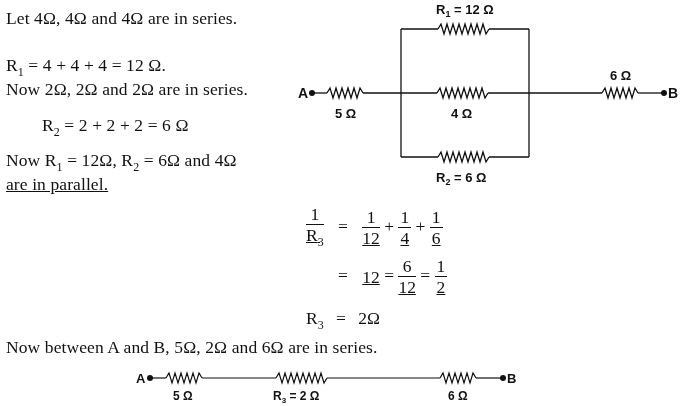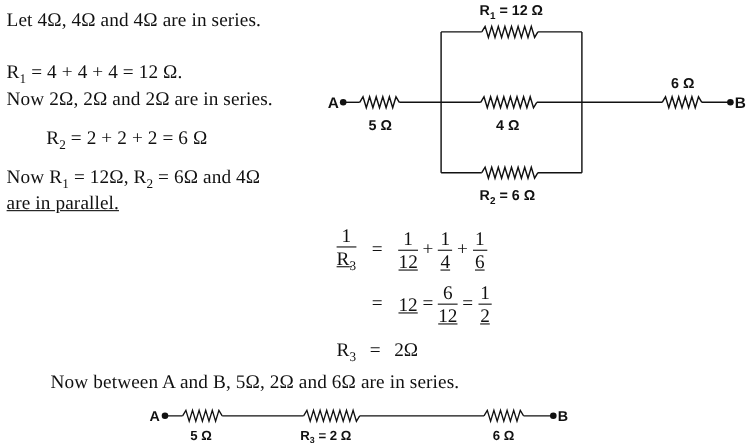--- a/index.html
+++ b/index.html
@@ -50,7 +50,7 @@
   <span>2Ω</span>
 </div>
 
-<div class="line" style="top:337px;margin-left:40px;">Now between A and B, 5Ω, 2Ω and 6Ω are in series.</div>
+<div class="line" style="top:337px;">Now between A and B, 5Ω, 2Ω and 6Ω are in series.</div>
 
 <svg id="circuit1" width="685" height="200">
   <g stroke="#111" stroke-width="1.3" fill="none">

